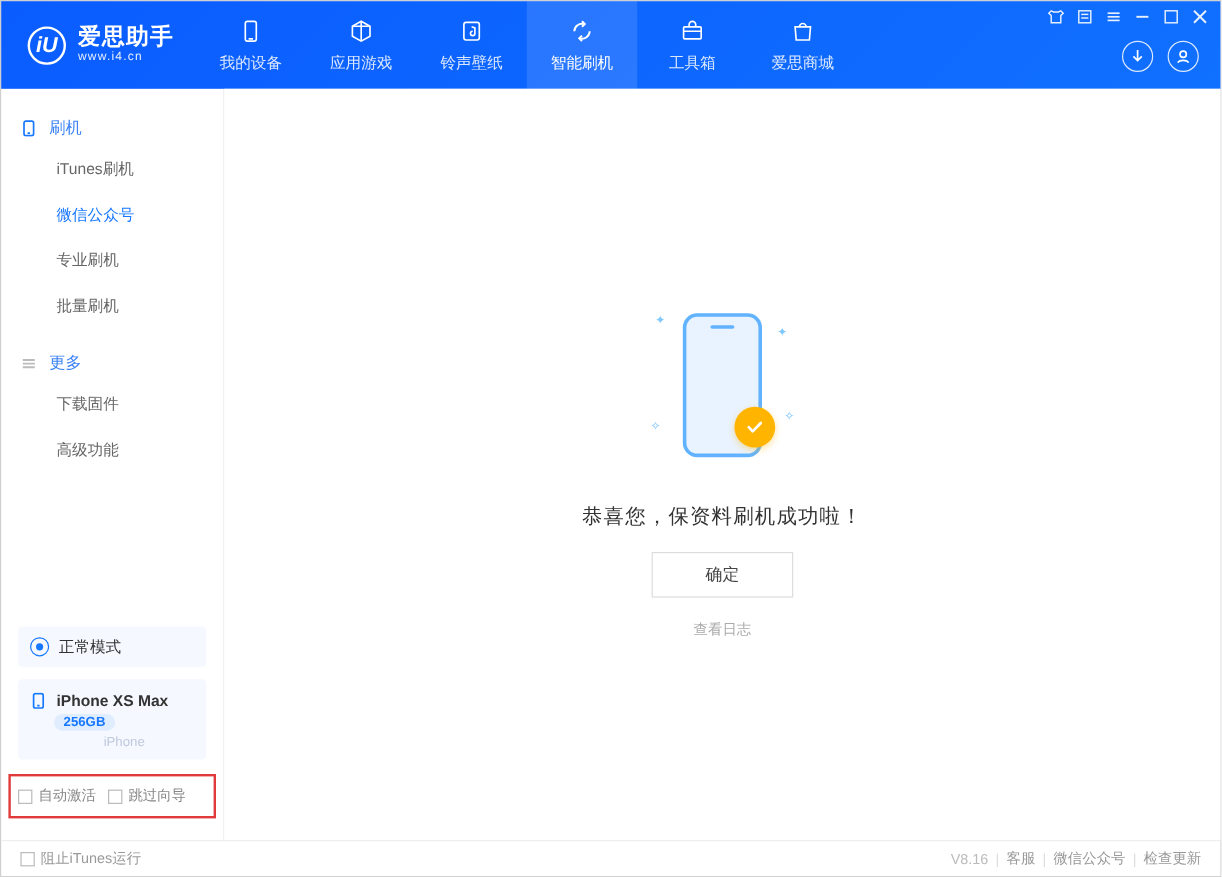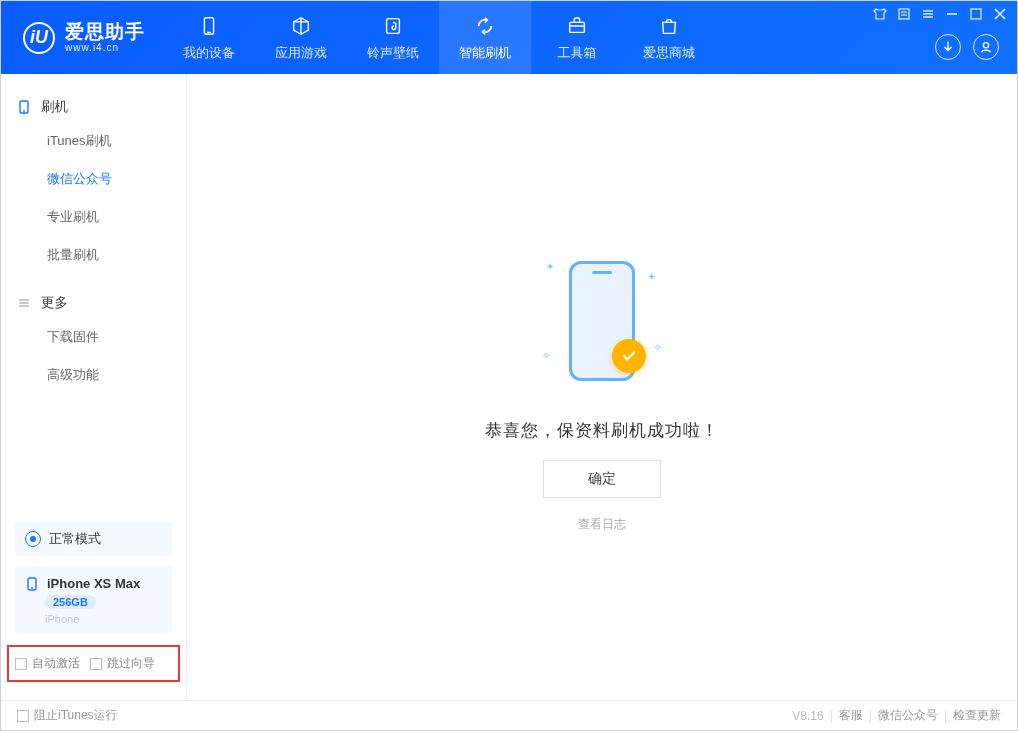--- a/index.html
+++ b/index.html
@@ -25,7 +25,7 @@
 
 .body { flex: 1; display: flex; min-height: 0; }
 .sidebar { width: 186px; border-right: 1px solid #eee; display: flex; flex-direction: column; padding-top: 18px; }
-.sb-section-head { display: flex; align-items: center; gap: 10px; padding: 6px 18px 6px 16px; font-size: 13.5px; color: #404040; }
+.sb-section-head { display: flex; align-items: center; gap: 10px; padding: 6px 18px 6px 16px; font-size: 13.5px; color: #3b82f6; }
 .sb-section-head .sb-icon { width: 14px; height: 14px; display:flex; align-items:center; justify-content:center; }
 .sb-items { display: flex; flex-direction: column; }
 .sb-item { padding: 10px 18px 10px 46px; font-size: 13px; color: #666; cursor: pointer; }

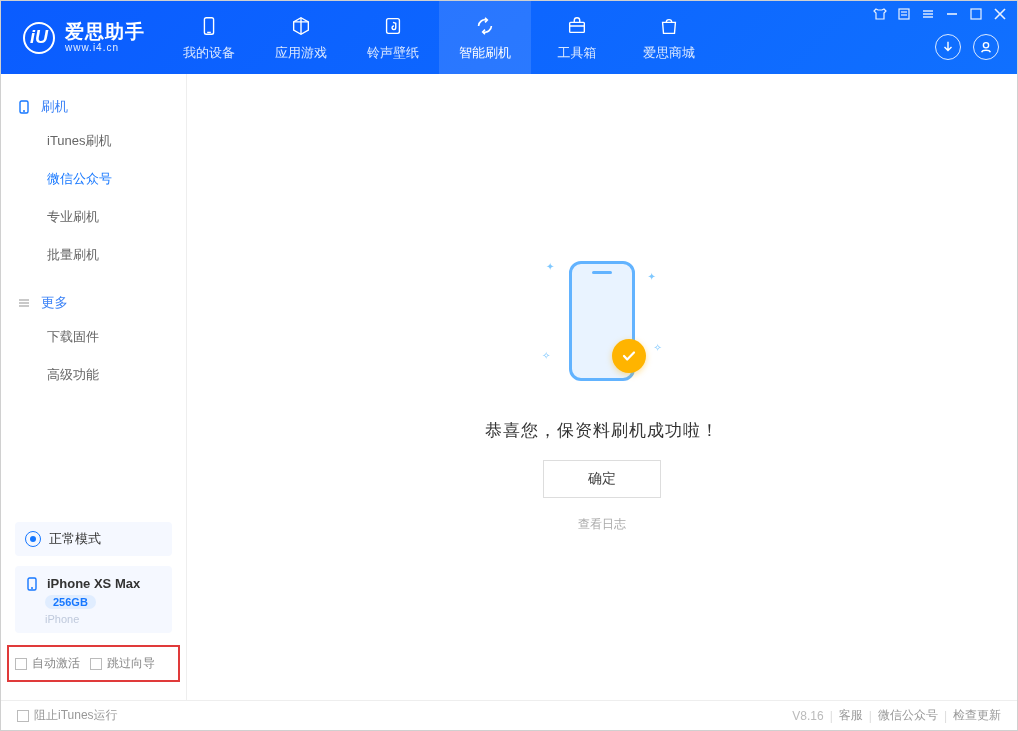--- a/index.html
+++ b/index.html
@@ -36,7 +36,7 @@
 .mode-chip { background: #f5f8ff; border-radius: 4px; padding: 8px 10px; display: flex; align-items: center; gap: 8px; font-size: 13px; color: #333; }
 .mode-chip .dot { width: 16px; height: 16px; border-radius: 50%; border: 1.5px solid #1677ff; display:flex; align-items:center; justify-content:center; }
 .mode-chip .dot::after { content:""; width:6px; height:6px; border-radius:50%; background:#1677ff; }
-.device-card { background: #f5f8ff; border-radius: 4px; padding: 10px 10px 8px 10px; display:flex; flex-direction:column; gap:4px; }
+.device-card { background: #f5f8ff; border-radius: 4px; padding: 10px 10px 8px 10px; display:flex; flex-direction:column; gap:4px;text-align:center; }
 .device-card .row1 { display:flex; align-items:center; gap:8px; font-size:13px; font-weight:bold; color:#333; }
 .device-card .pill { margin-left:20px; background:#e0edff; color:#1677ff; font-size:11px; padding:1px 8px; border-radius:10px; width:fit-content;font-weight:bold; }
 .device-card .kind { margin-left:20px; color:#bfc9dc; font-size:11px; }

